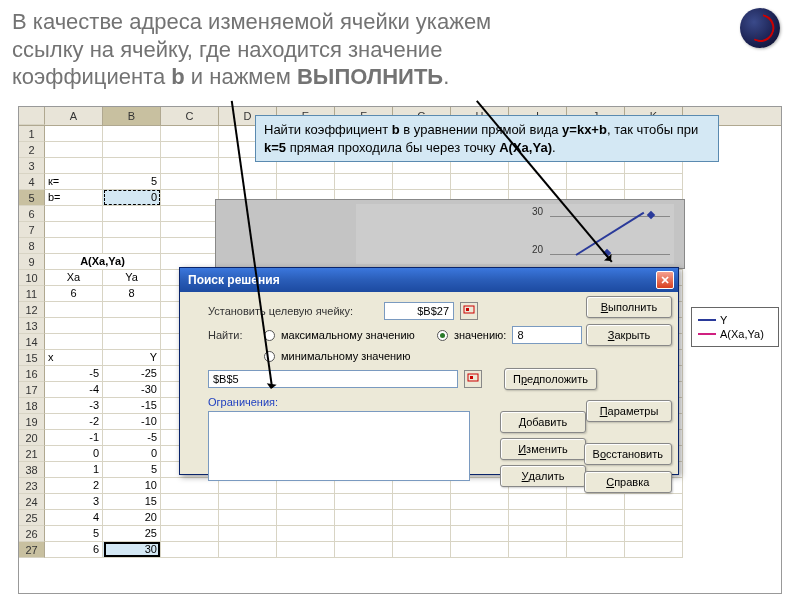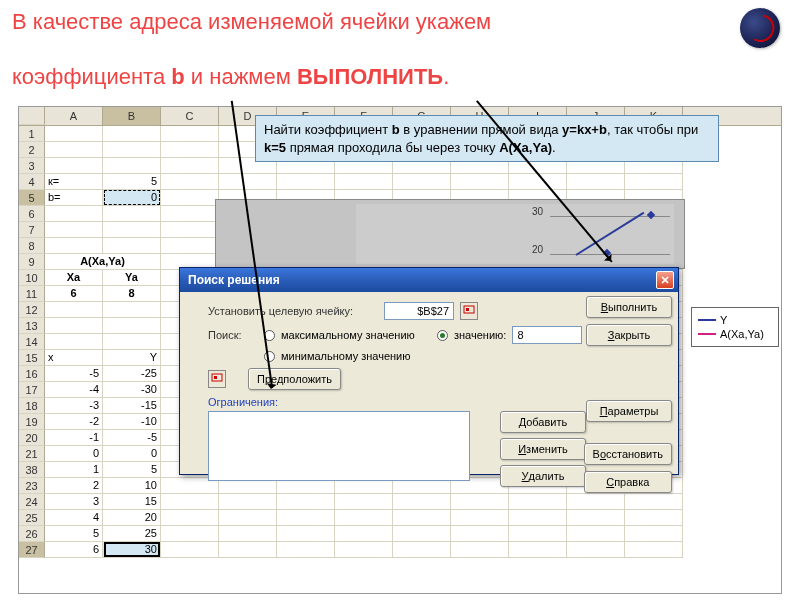--- a/index.html
+++ b/index.html
@@ -5,7 +5,7 @@
   * { box-sizing: border-box; margin: 0; padding: 0; }
   body { font-family: Arial, sans-serif; background: #fff; width: 800px; height: 600px; position: relative; overflow: hidden; }
   
-  .header-text { padding: 8px 12px 4px 12px; font-size: 22px; line-height: 1.25; color: #ef4444; }
+  .header-text { padding: 8px 12px 4px 12px; font-size: 22px; line-height: 1.25; color: #737373; }
   .header-text b { font-weight: bold; }
   
   .logo { position: absolute; top: 8px; right: 20px; width: 40px; height: 40px; border-radius: 50%; background: radial-gradient(circle at 35% 35%, #3a4a8a 0%, #1a2050 60%, #0a0a20 100%); box-shadow: 1px 1px 3px rgba(0,0,0,0.3); }

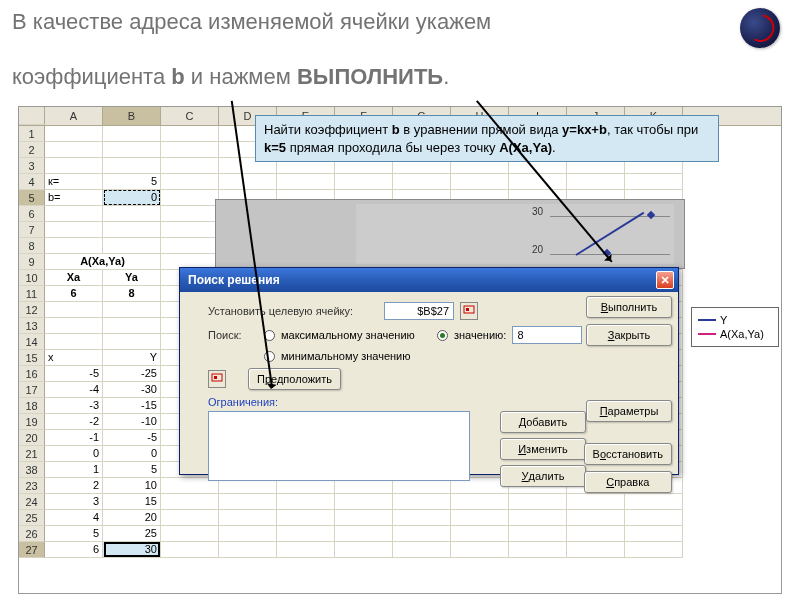--- a/index.html
+++ b/index.html
@@ -68,7 +68,7 @@
 
 <div class="header-text">
   <span>В качестве адреса изменяемой ячейки укажем</span><br>
-  <br>
+  <span>ссылку на ячейку, где находится значение</span><br>
   <span>коэффициента </span><b>b</b><span> и нажмем </span><b>ВЫПОЛНИТЬ</b><span>.</span>
 </div>
 

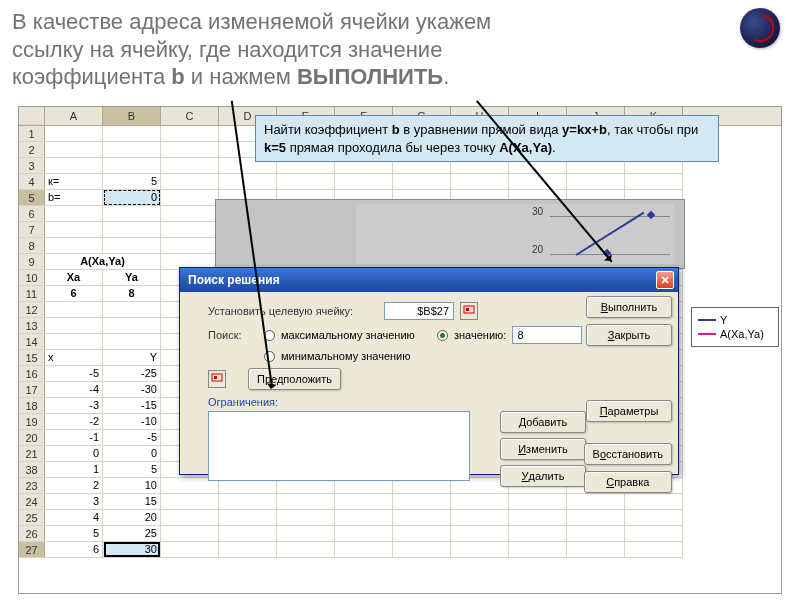--- a/index.html
+++ b/index.html
@@ -22,7 +22,7 @@
   .row { display:flex; height:16px; }
   .cell { width:58px; border-right:1px solid #d8d4c4; border-bottom:1px solid #d8d4c4; padding:0 3px; text-align:right; font-size:11px; line-height:15px; }
   .cell.l { text-align:left; }
-  .cell.c { text-align:center;font-weight:bold; }
+  .cell.c { text-align:center; }
   .cell.bold { font-weight:bold; }
   .rowhead.sel { background:#c8c0a0; }
   .row.hl .cell.bcol { background:#d4e8f4; }

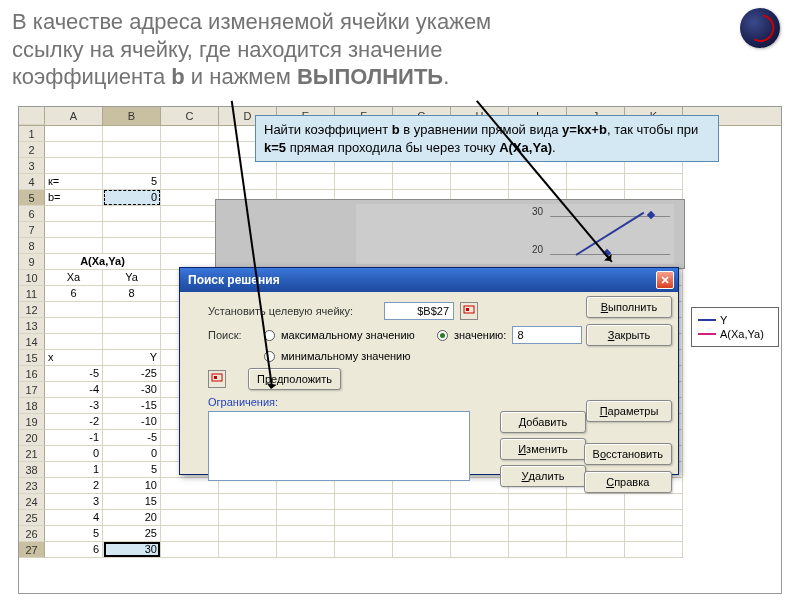--- a/index.html
+++ b/index.html
@@ -516,7 +516,7 @@
           </span>
       </div>
       <div class="dlg-row">
-        <span class="dlg-label" style="width:50px;">Поиск:</span>
+        <span class="dlg-label" style="width:50px;">Найти:</span>
         <span class="radio"></span>
         <span style="width:150px;">максимальному значению</span>
         <span class="radio on"></span>

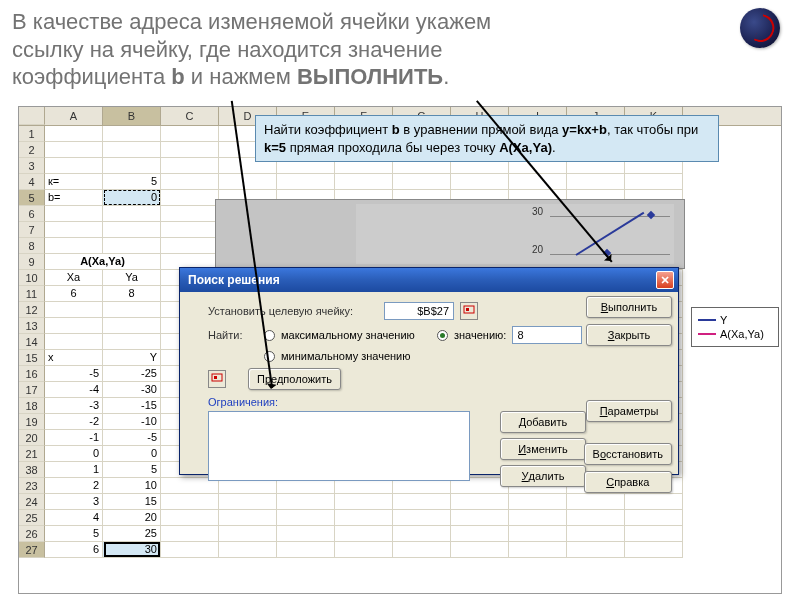--- a/index.html
+++ b/index.html
@@ -528,6 +528,7 @@
         <span>минимальному значению</span>
       </div>
       <div class="dlg-row">
+        <input class="dlg-input" style="width: 250px;" value="$B$5">
         <span class="refbtn">
             <svg viewBox="0 0 12 12">
               <rect x="1" y="1" width="10" height="7" fill="none" stroke="#c00" stroke-width="1"></rect>

